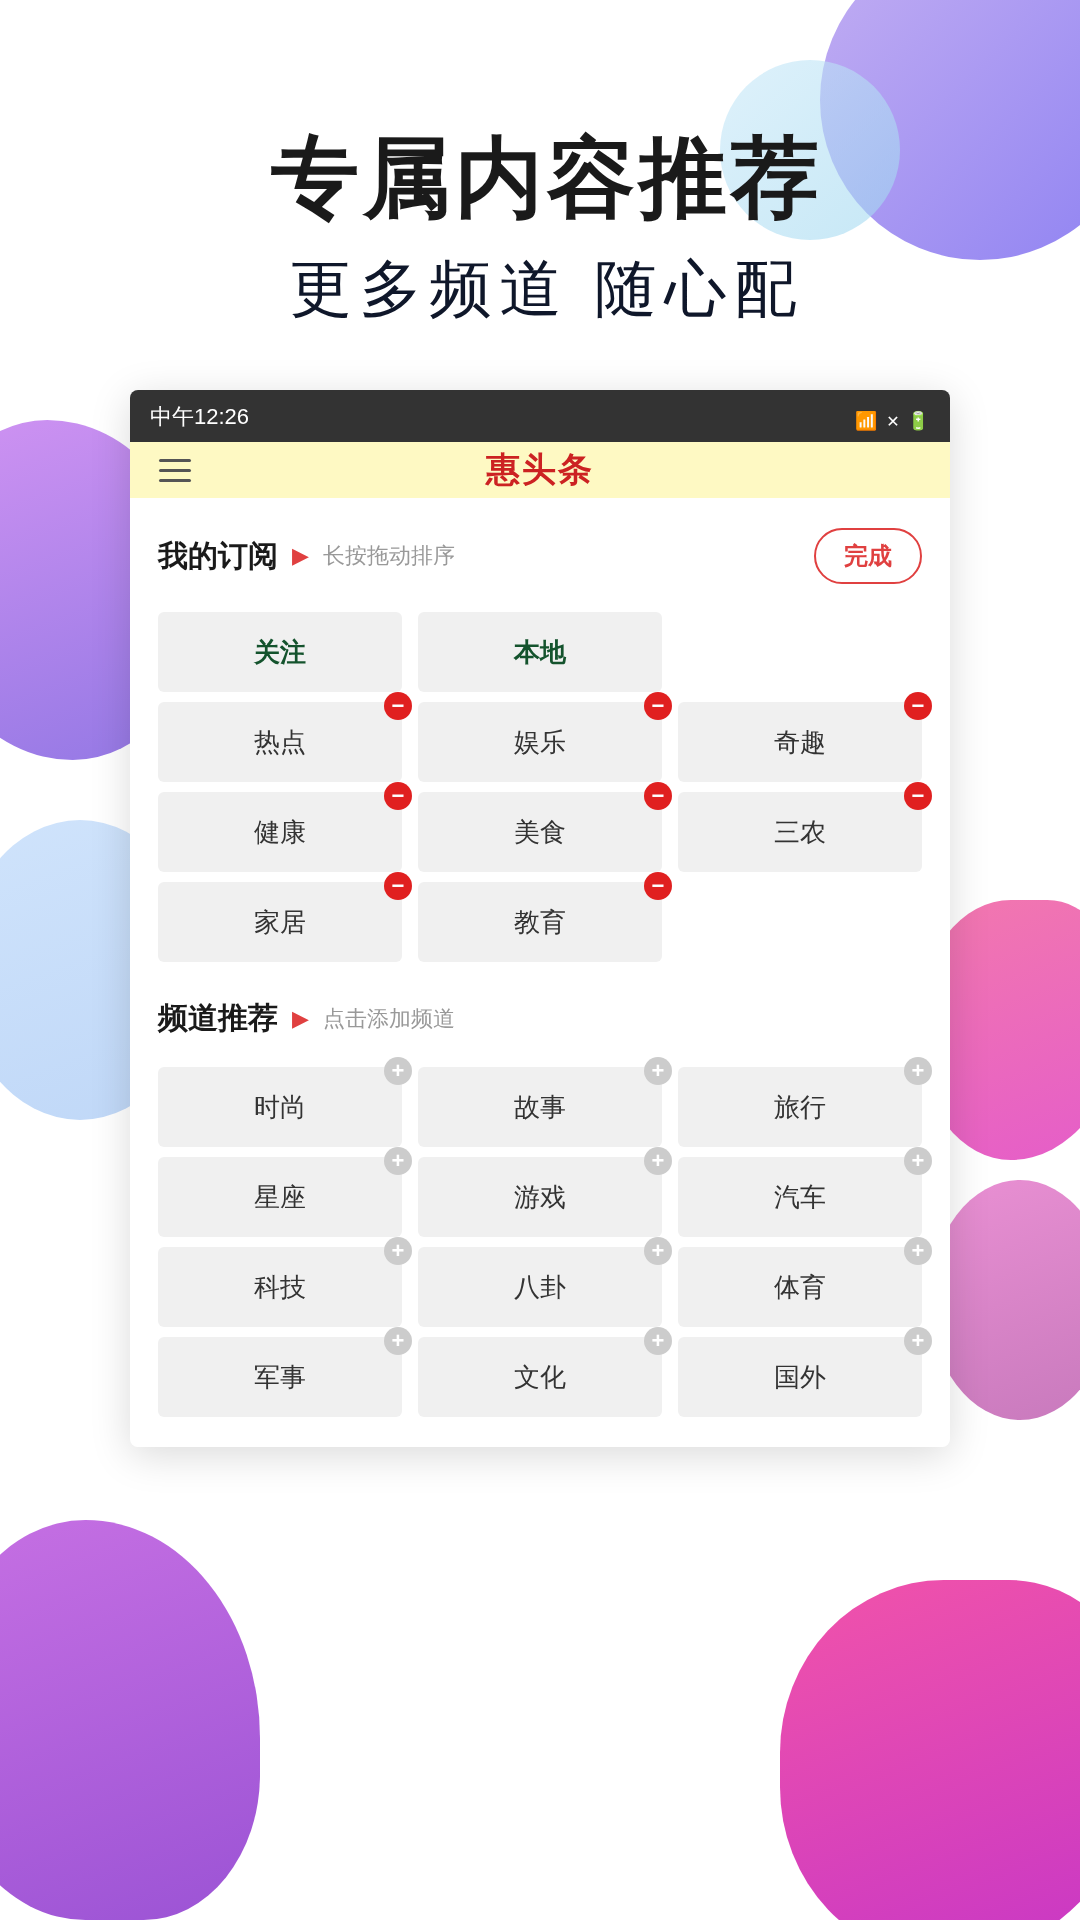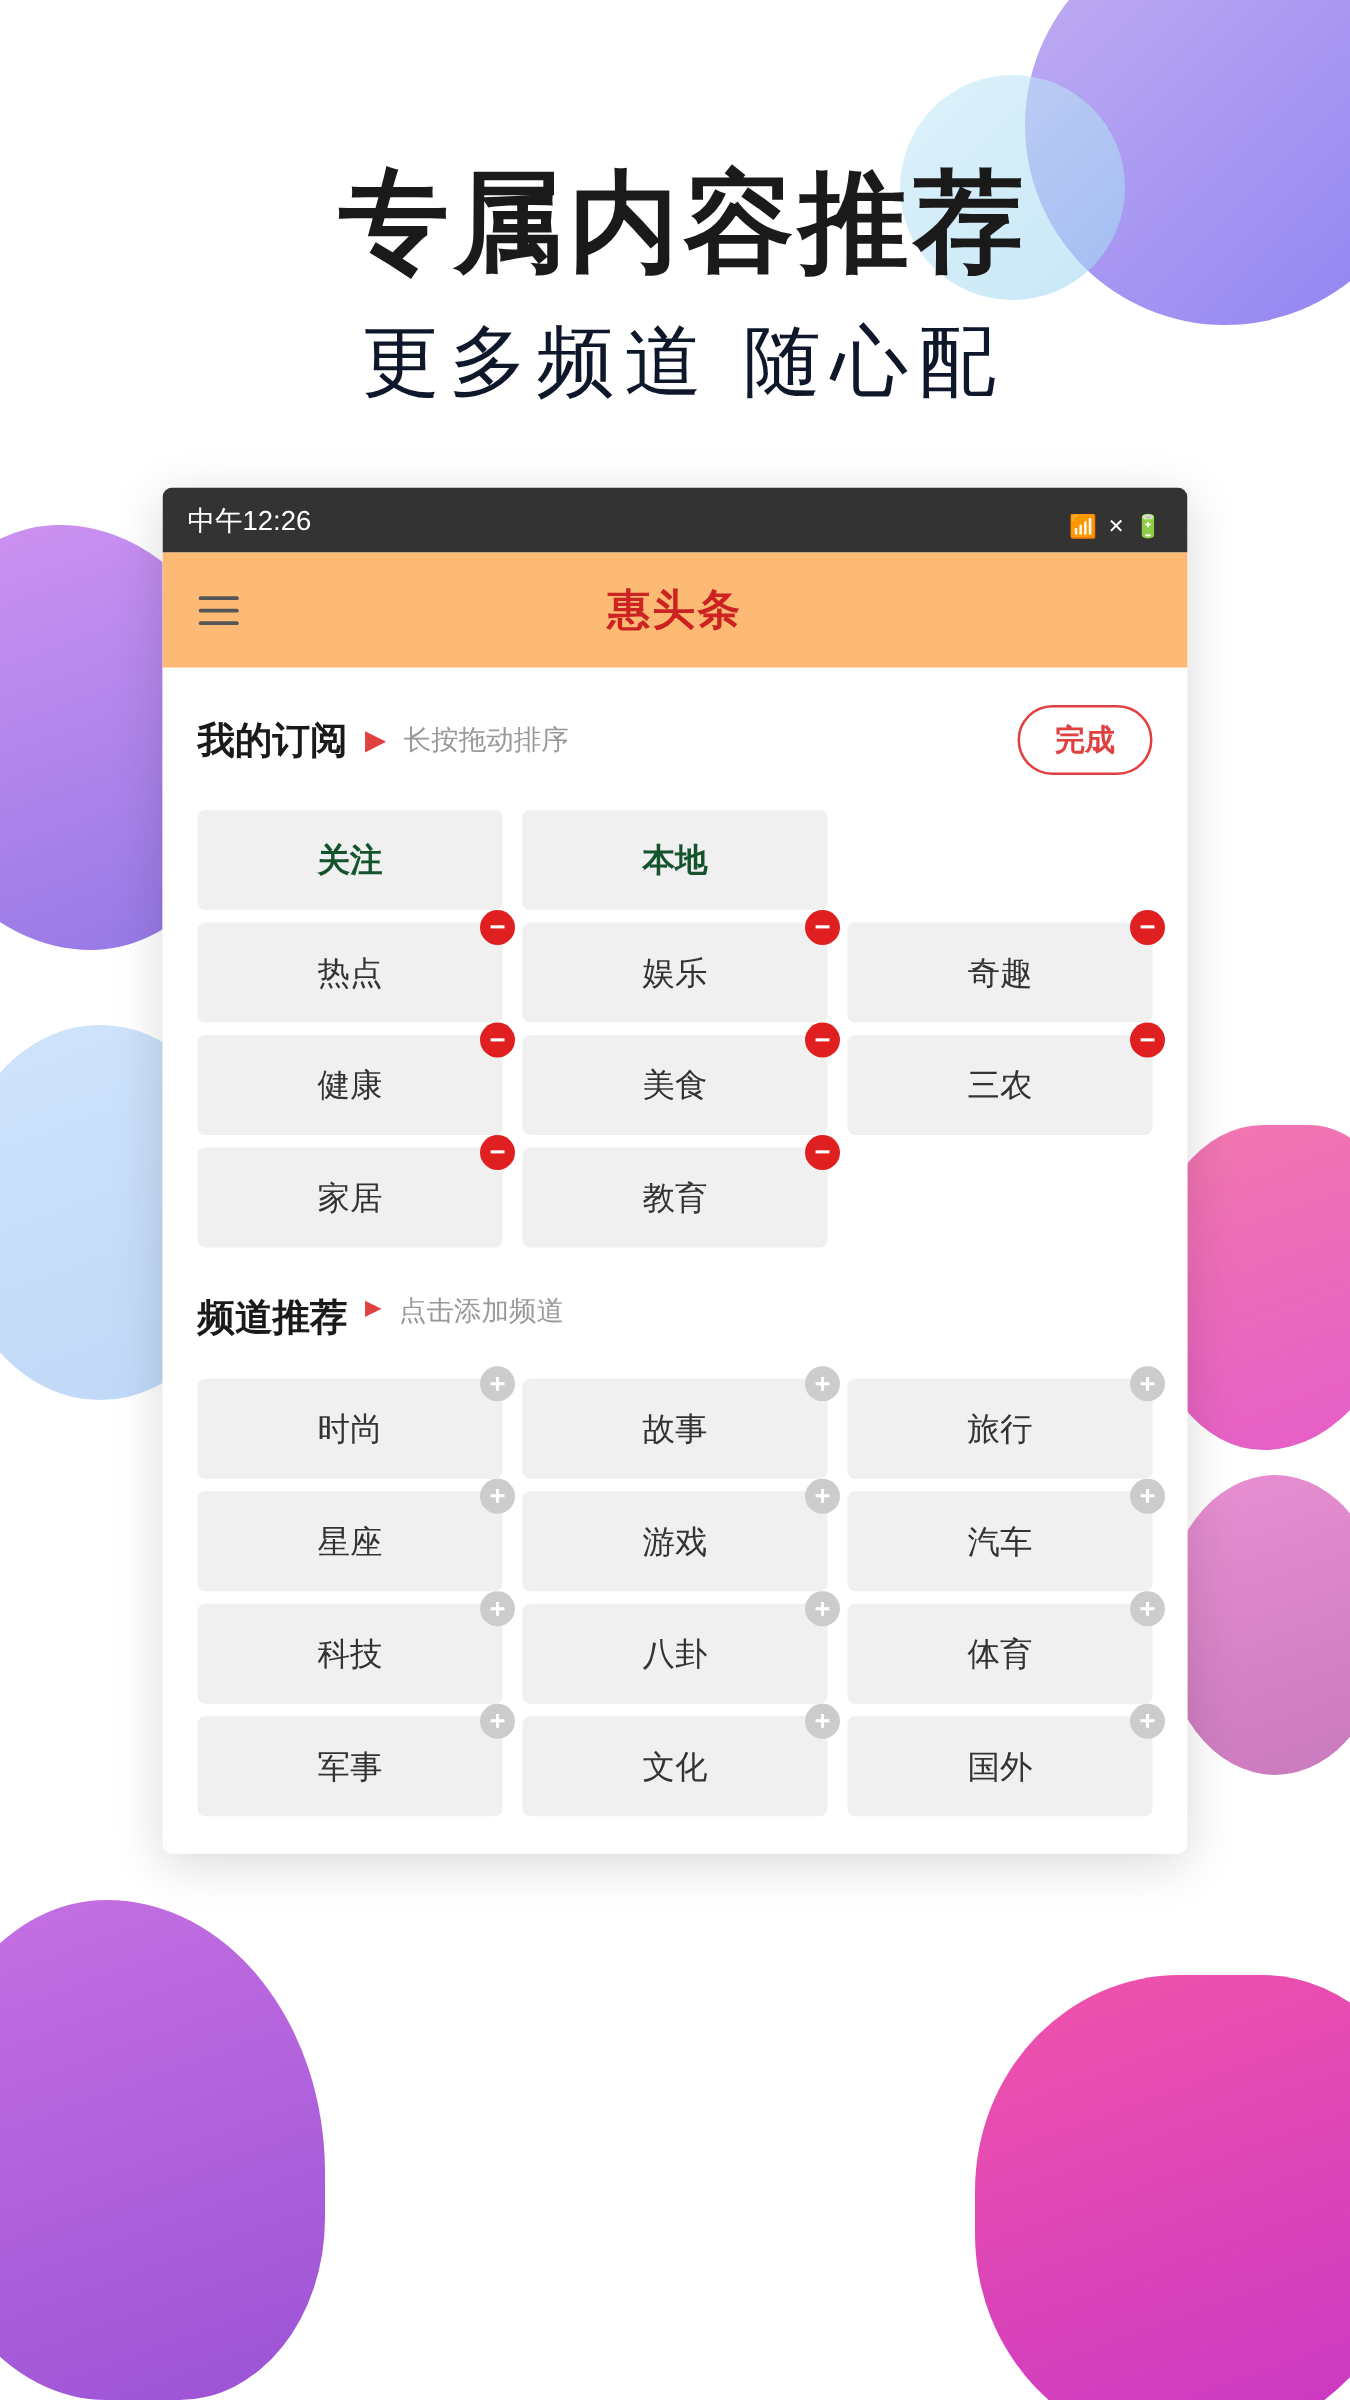--- a/index.html
+++ b/index.html
@@ -125,11 +125,11 @@
 
     
     .app-header {
-      background: #fdba74;
+      background: #fef9c3;
       display: flex;
       align-items: center;
       justify-content: center;
-      height: 92px;
+      height: 56px;
       position: relative;
     }
     .menu-icon {

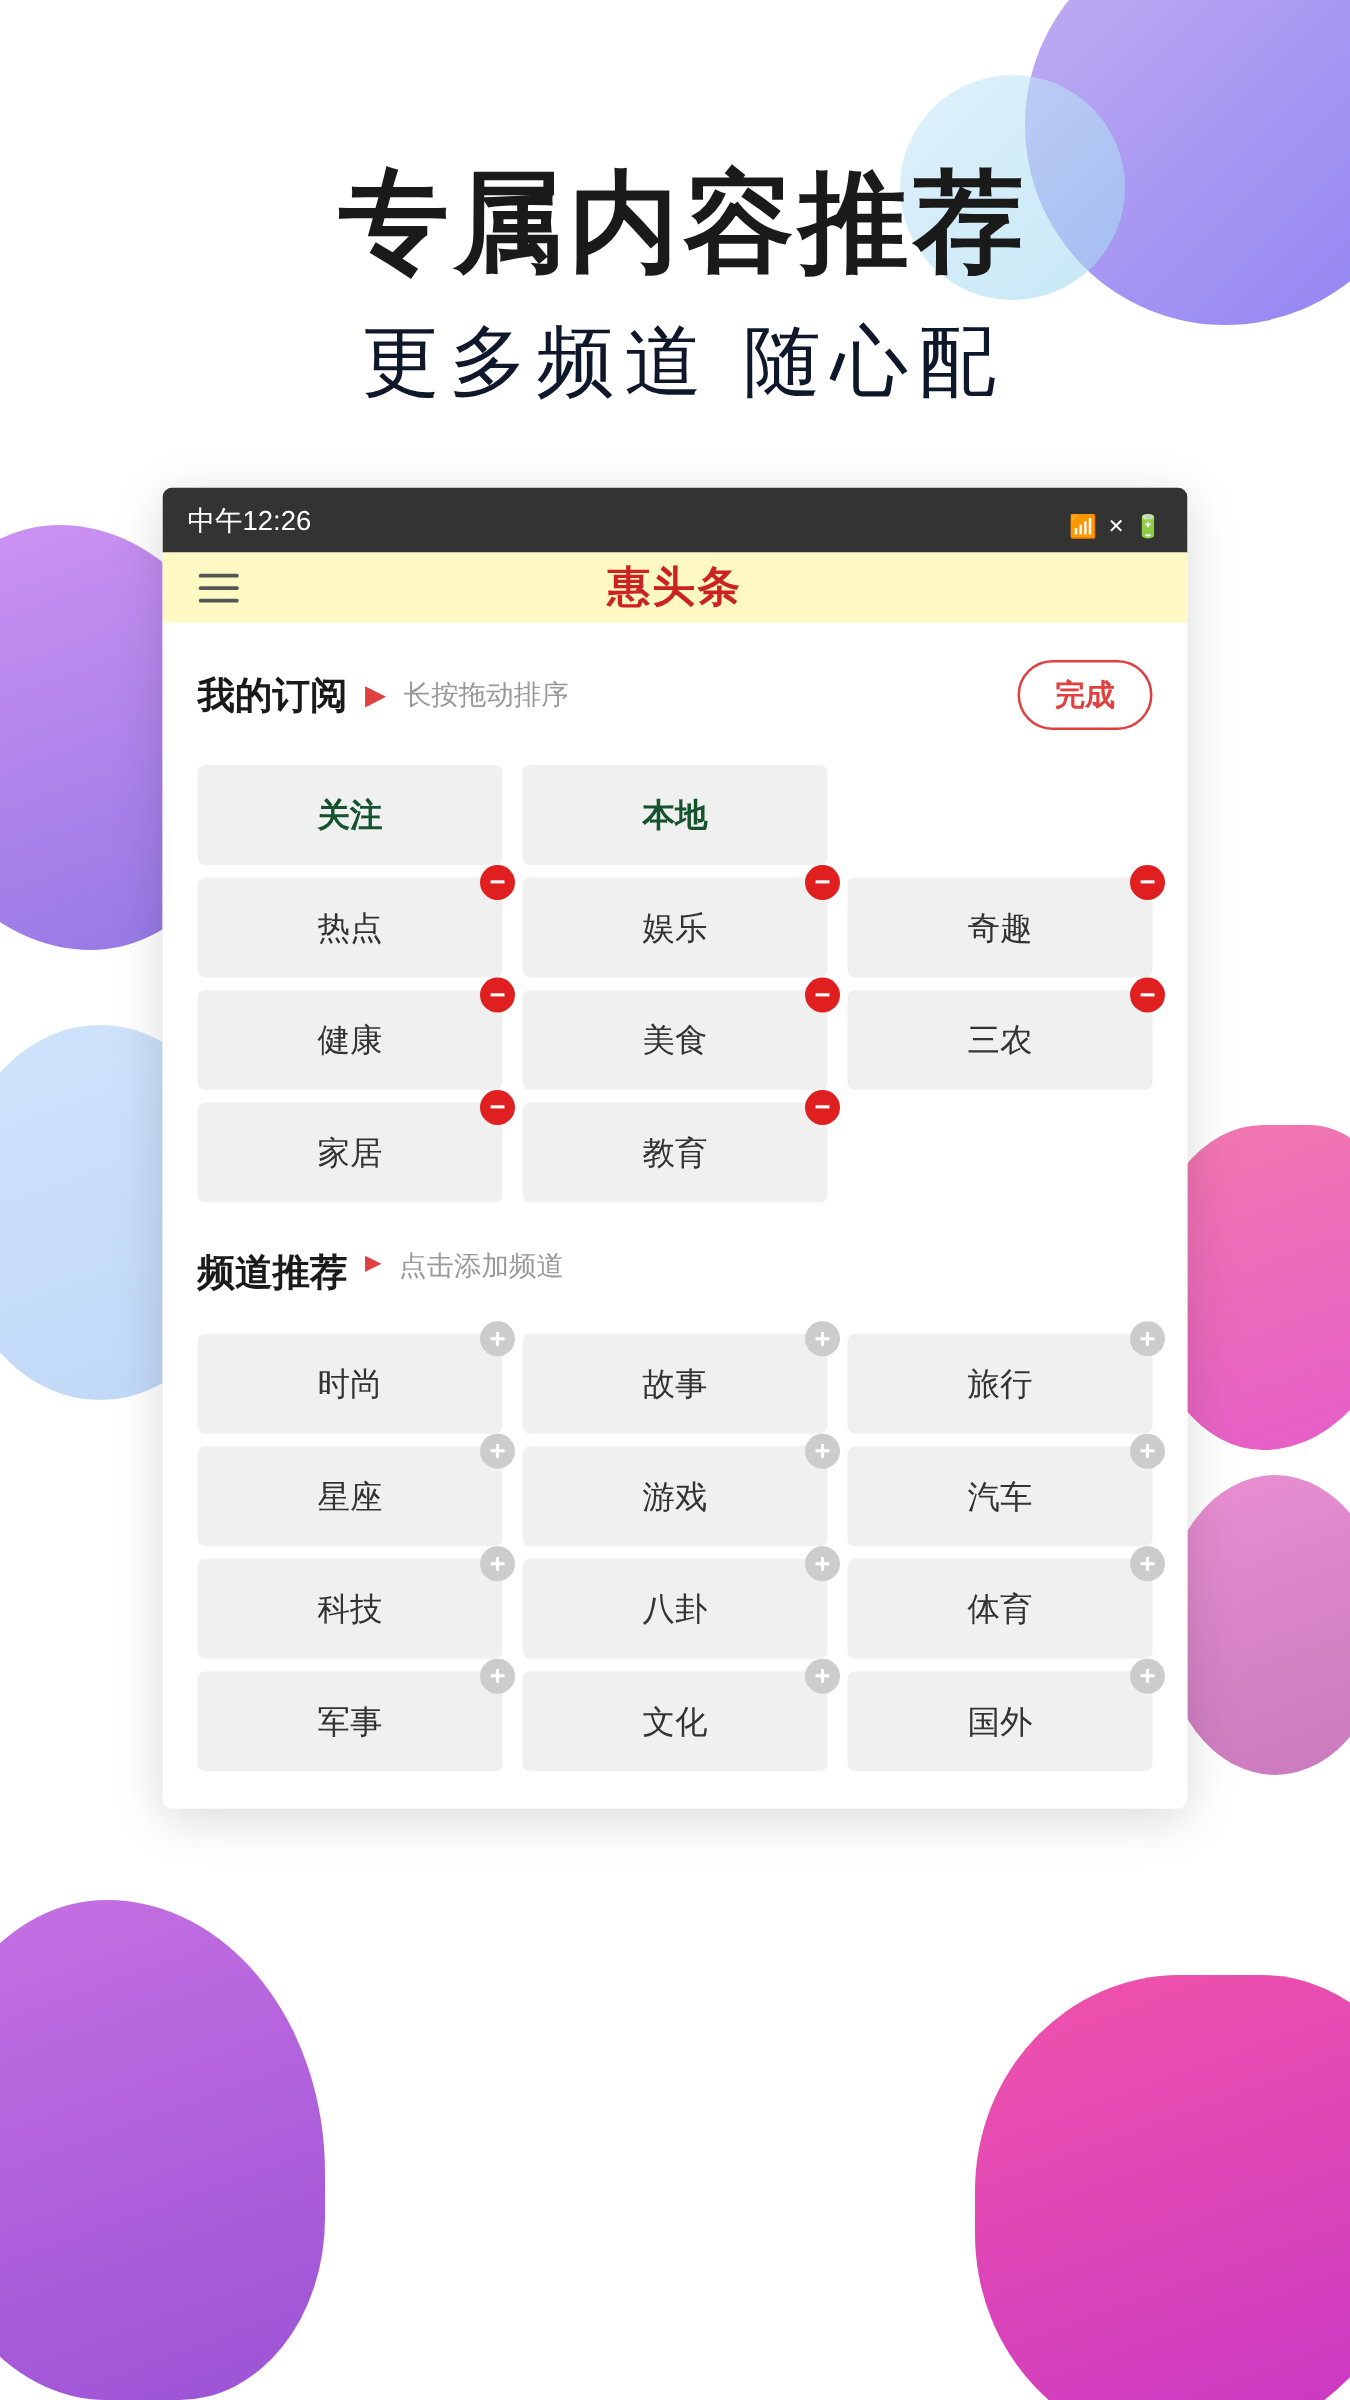--- a/index.html
+++ b/index.html
@@ -246,10 +246,9 @@
 
     .section-header-2 {
       display: flex;
-      align-items: flex-start;
+      align-items: center;
       gap: 14px;
       margin-bottom: 28px;
-      font-family: Liberation Mono, monospace;
     }
   </style>
 </head>

